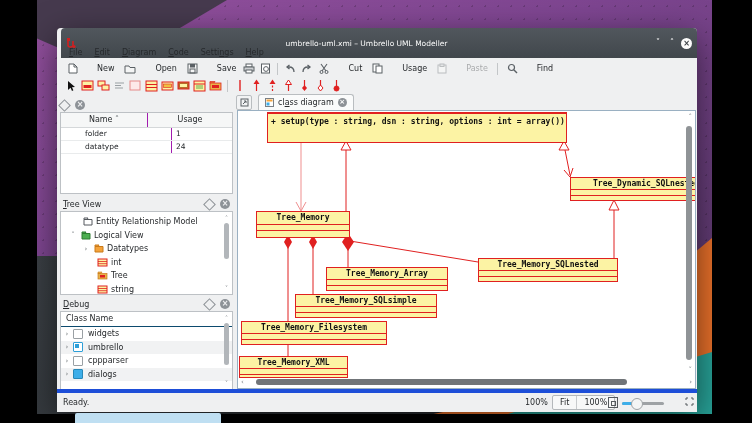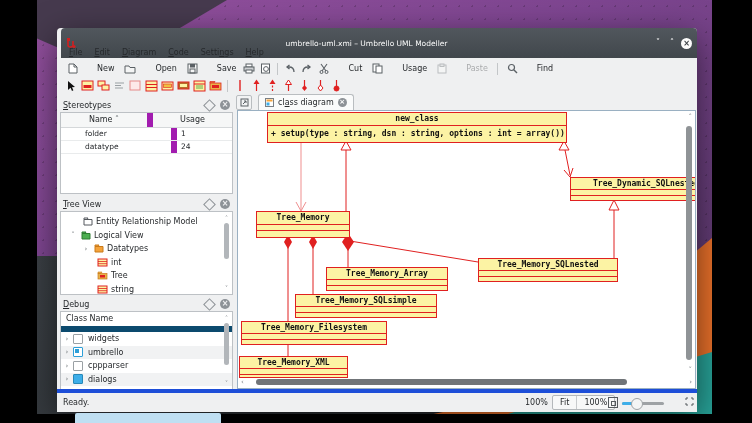--- a/index.html
+++ b/index.html
@@ -350,7 +350,6 @@
 
   <div class="panel panel-st">
     <div class="p-hdr">
-      <div class="p-title"><u>S</u>tereotypes</div>
       <div class="p-float"></div>
       <div class="p-close">×</div>
     </div>

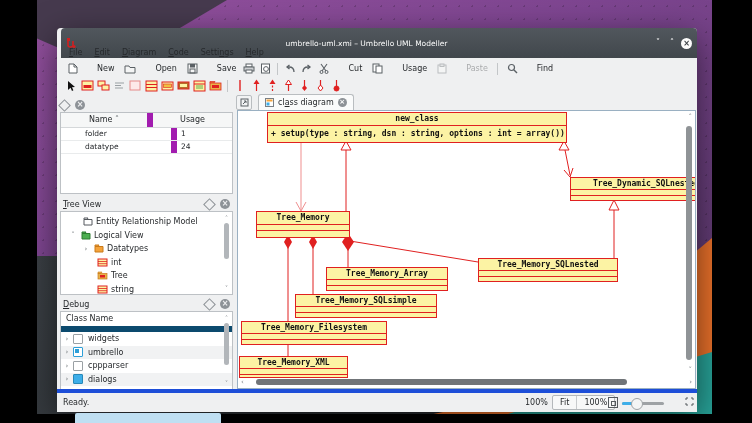--- a/index.html
+++ b/index.html
@@ -60,7 +60,7 @@
   .panel-st{top:70px;height:96px;}
   .st-hrow{display:flex;height:14px;border-bottom:1px solid #d5d8da;background:#f6f7f7;}
   .st-hrow div{line-height:14px;}
-  .st-c1{width:86px;border-right:6px solid #a21caf;text-align:center;}
+  .st-c1{width:86px;border-right:1px solid #a21caf;text-align:center;}
   .st-c2{flex:1;text-align:center;}
   .st-row{display:flex;height:12px;border-bottom:1px solid #e9ebec;}
   .st-row div{line-height:12px;padding-left:4px;font-size:7.5px;}

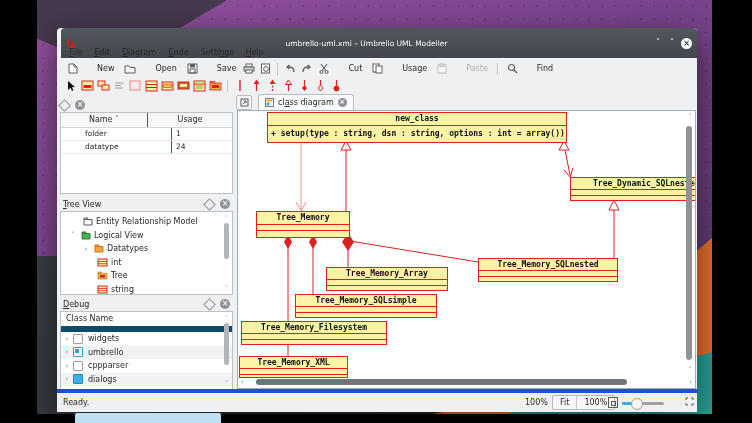--- a/index.html
+++ b/index.html
@@ -508,7 +508,6 @@
       </svg>
 
       <div class="ubox nc" style="left:29px;top:1px;width:298px;height:29px;">
-        <div class="bt">new_class</div>
         <div class="bm">+ setup(type : string, dsn : string, options : int = array())</div>
       </div>
       <div class="ubox" style="left:332px;top:66px;width:150px;height:22px;">

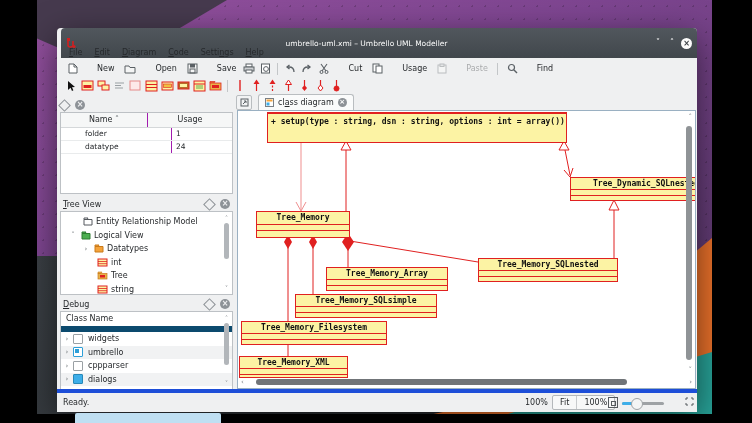--- a/index.html
+++ b/index.html
@@ -77,7 +77,7 @@
   .scroll-v .ar{position:absolute;left:0;width:7px;text-align:center;color:#888d91;font-size:6px;line-height:6px;}
 
   .panel-db{top:269px;height:93px;}
-  .db-hrow{height:14px;line-height:14px;padding-left:5px;border-bottom:6px solid #0c4a6e;}
+  .db-hrow{height:14px;line-height:14px;padding-left:5px;border-bottom:1px solid #0c4a6e;}
   .db-row{height:13.5px;display:flex;align-items:center;}
   .db-row.alt{background:#f1f2f3;}
   .db-row .chev{width:12px;text-align:center;color:#6d7377;font-size:7px;}

